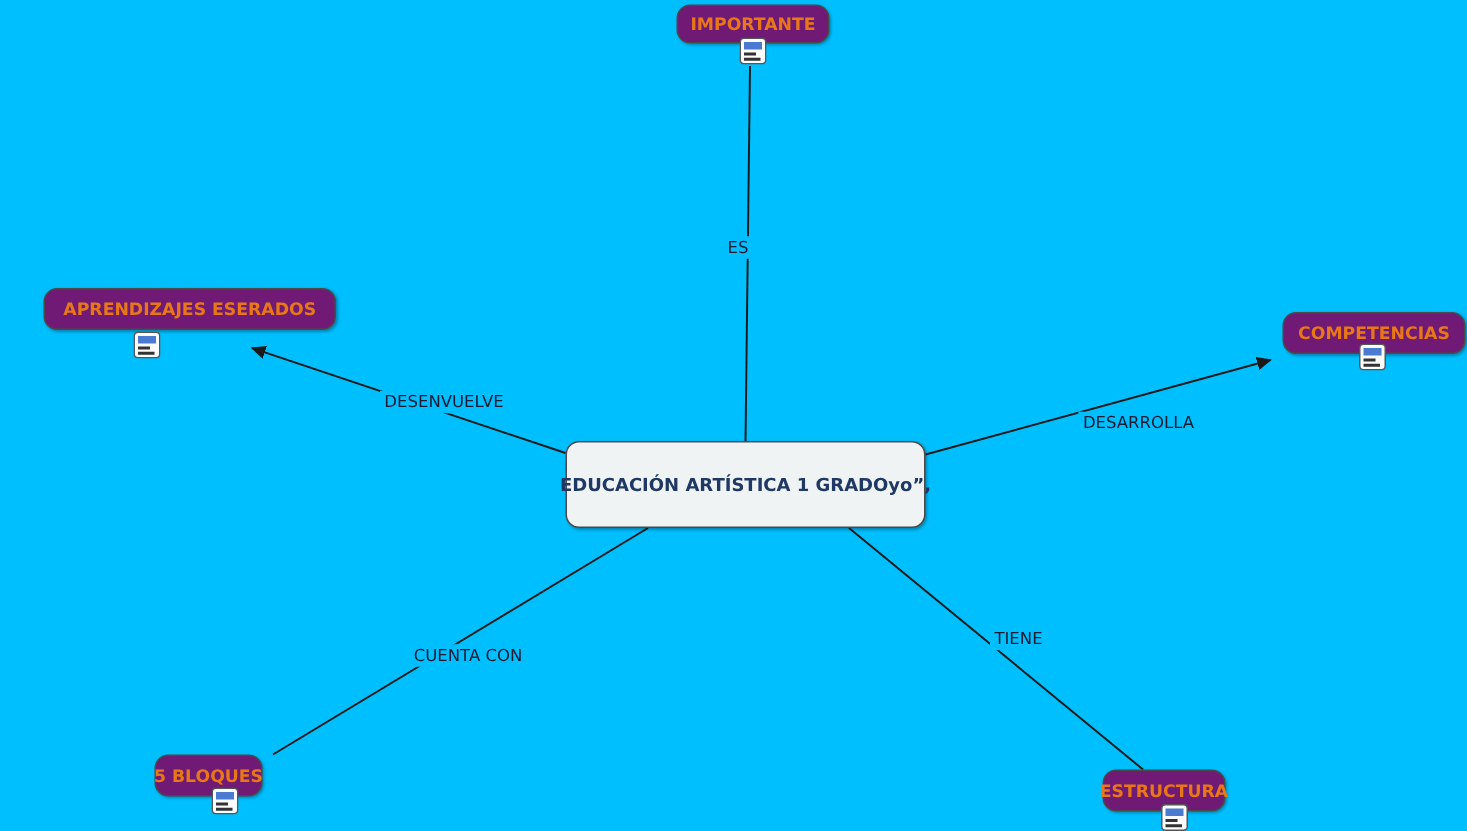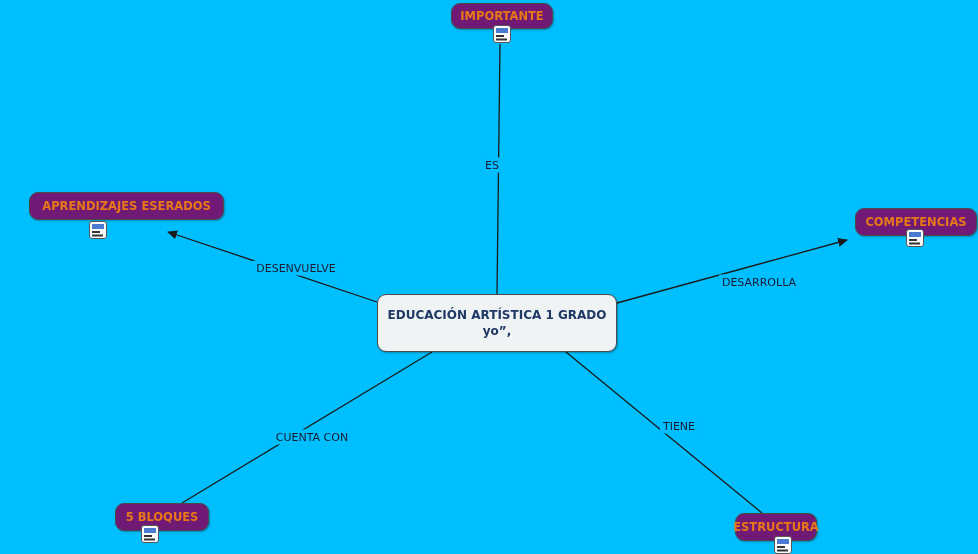--- a/index.html
+++ b/index.html
@@ -42,7 +42,7 @@
   #node-central {
     left: 377px; top: 294px; width: 240px; height: 58px;
     background: #EFF3F4;
-    flex-direction: column;
+    flex-direction: row;
     text-align: center;
   }
   .central-line {

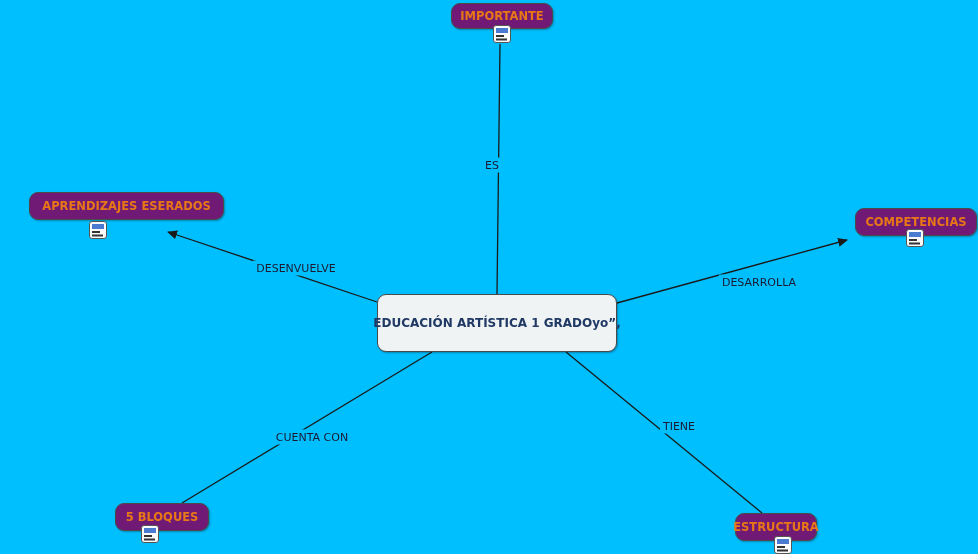--- a/index.html
+++ b/index.html
@@ -36,7 +36,7 @@
   #node-importante   { left: 451px; top: 3px;   width: 102px; height: 26px; }
   #node-aprendizajes { left: 1px;   top: 192px; width: 195px; height: 28px; margin-left: 28px; }
   #node-competencias { left: 855px; top: 208px; width: 122px; height: 28px; }
-  #node-bloques      { left: 115px; top: 503px; width: 94px;  height: 28px; }
+  #node-bloques      { left: 103px; top: 503px; width: 72px;  height: 28px; }
   #node-estructura   { left: 735px; top: 513px; width: 82px;  height: 28px; }
 
   #node-central {

